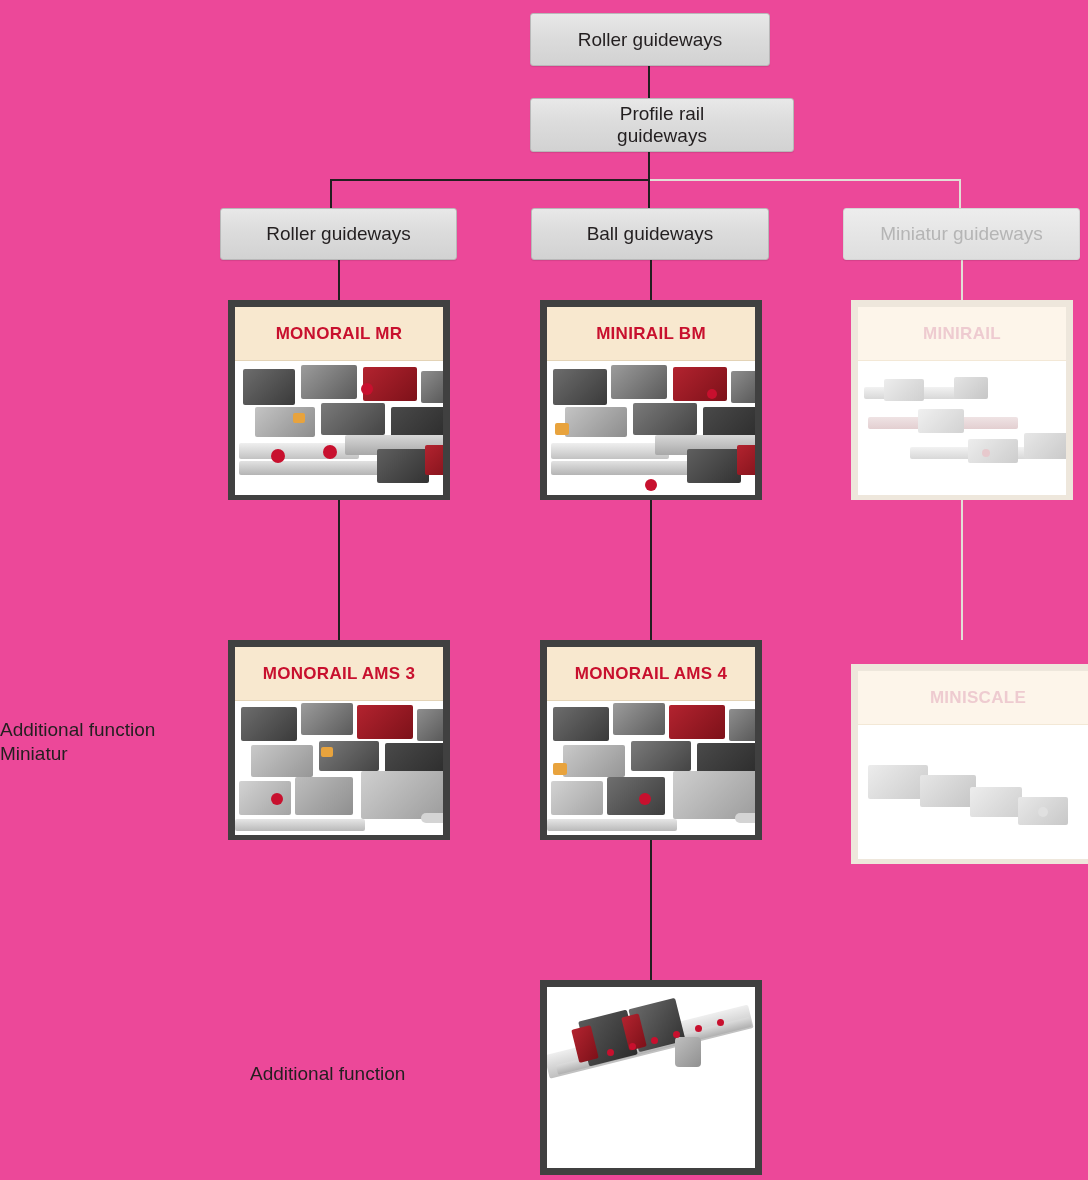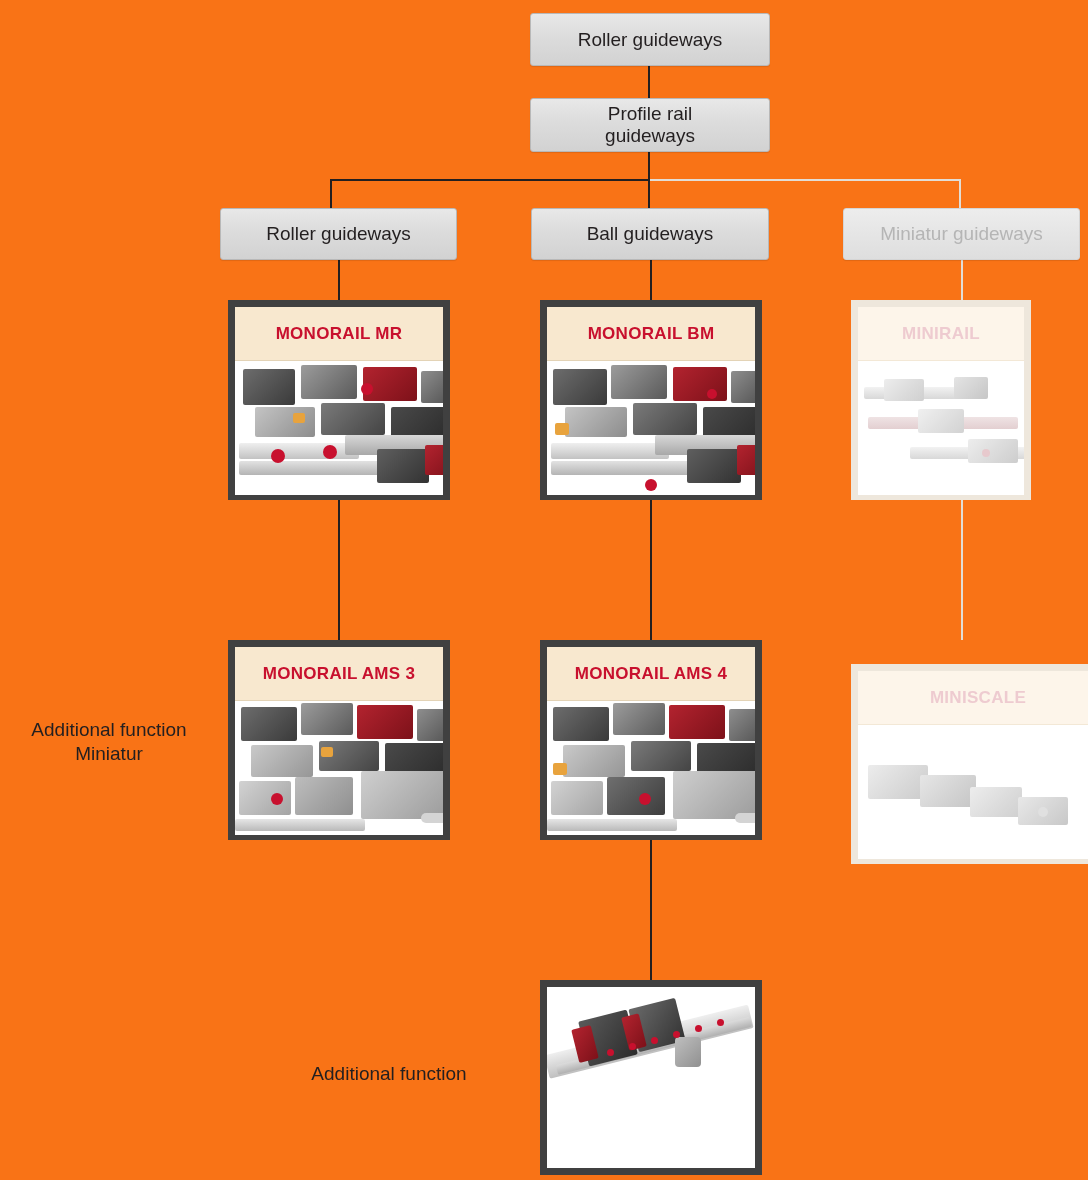--- a/index.html
+++ b/index.html
@@ -16,7 +16,7 @@
     width: 1088px;
     height: 1180px;
     overflow: hidden;
-    background: #f97316;
+    background: #ec4899;
   }
 
   

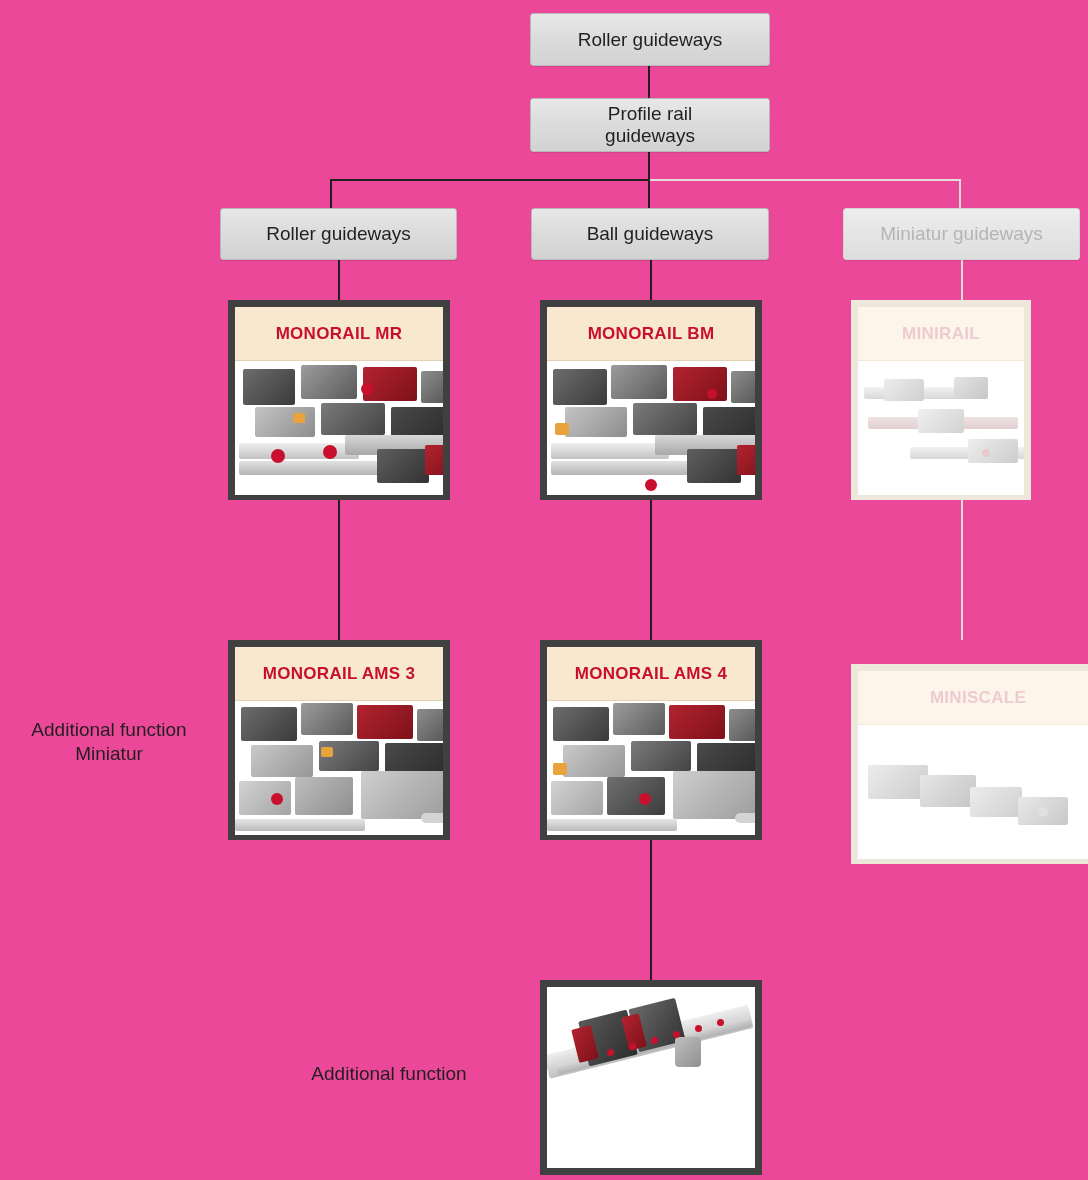--- a/index.html
+++ b/index.html
@@ -127,7 +127,7 @@
     <span>Roller guideways</span>
   </div>
 
-  <div class="greybox" style="left:530px; top:98px; width:240px; height:54px; flex-direction:column;">
+  <div class="greybox" style="left:530px; top:98px; width:264px; height:54px; flex-direction:column;">
     <span>Profile rail</span>
     <span>guideways</span>
   </div>

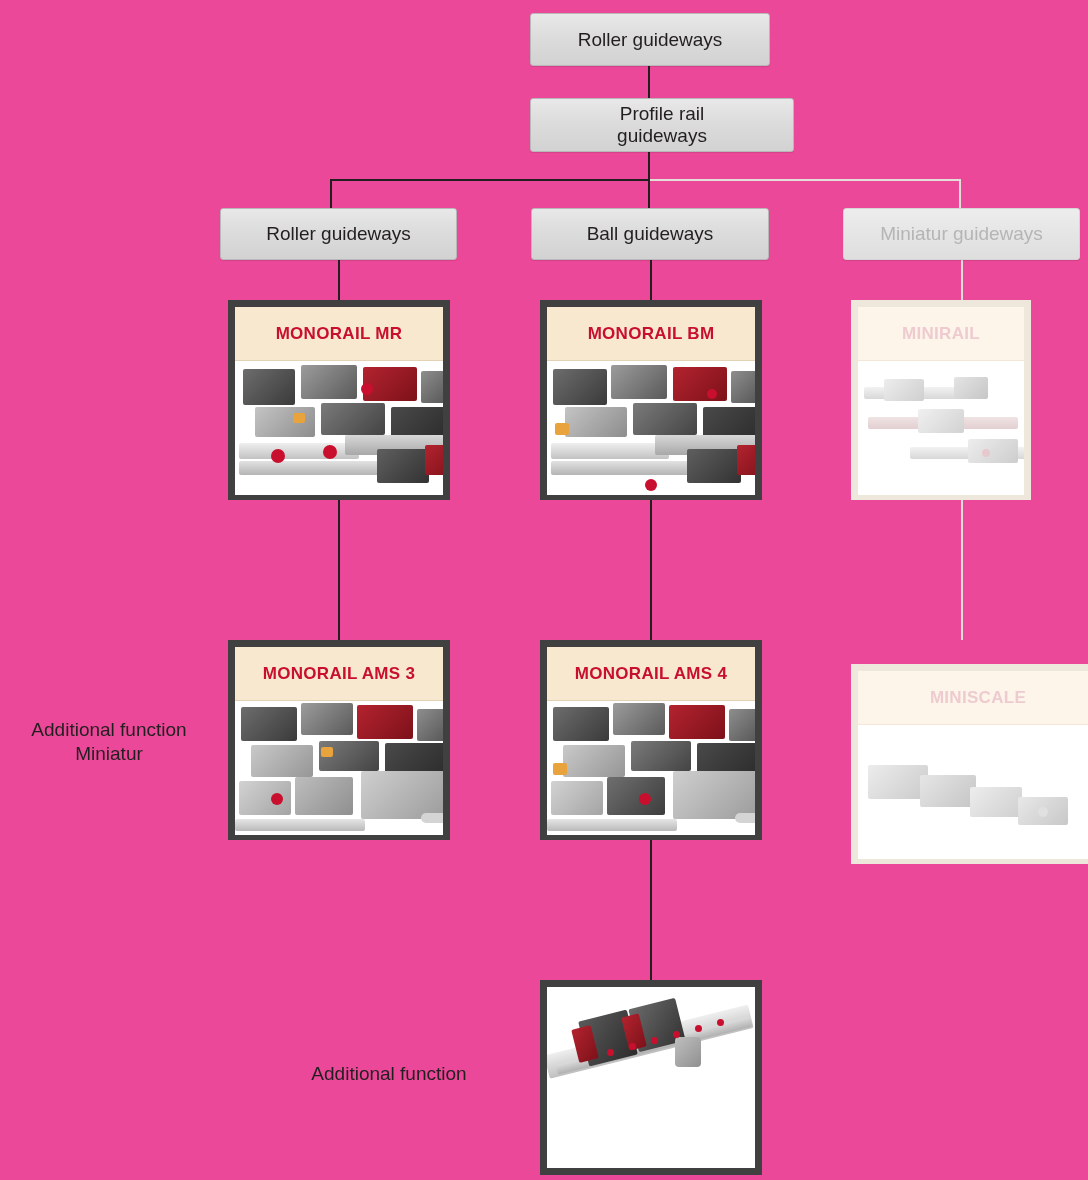--- a/index.html
+++ b/index.html
@@ -167,7 +167,7 @@
   </div>
 
   <div class="card" style="left:540px; top:300px; width:222px; height:200px;">
-    <div class="card-title">MONORAIL BM</div>
+    <div class="card-title">MINIRAIL BM</div>
     <div class="card-img">
       <div class="blk" style="left:6px;  top:8px;  width:54px; height:36px; background:linear-gradient(135deg,#6d6d6d,#3a3a3a);"></div>
       <div class="blk" style="left:64px; top:4px;  width:56px; height:34px; background:linear-gradient(135deg,#9c9c9c,#5a5a5a);"></div>

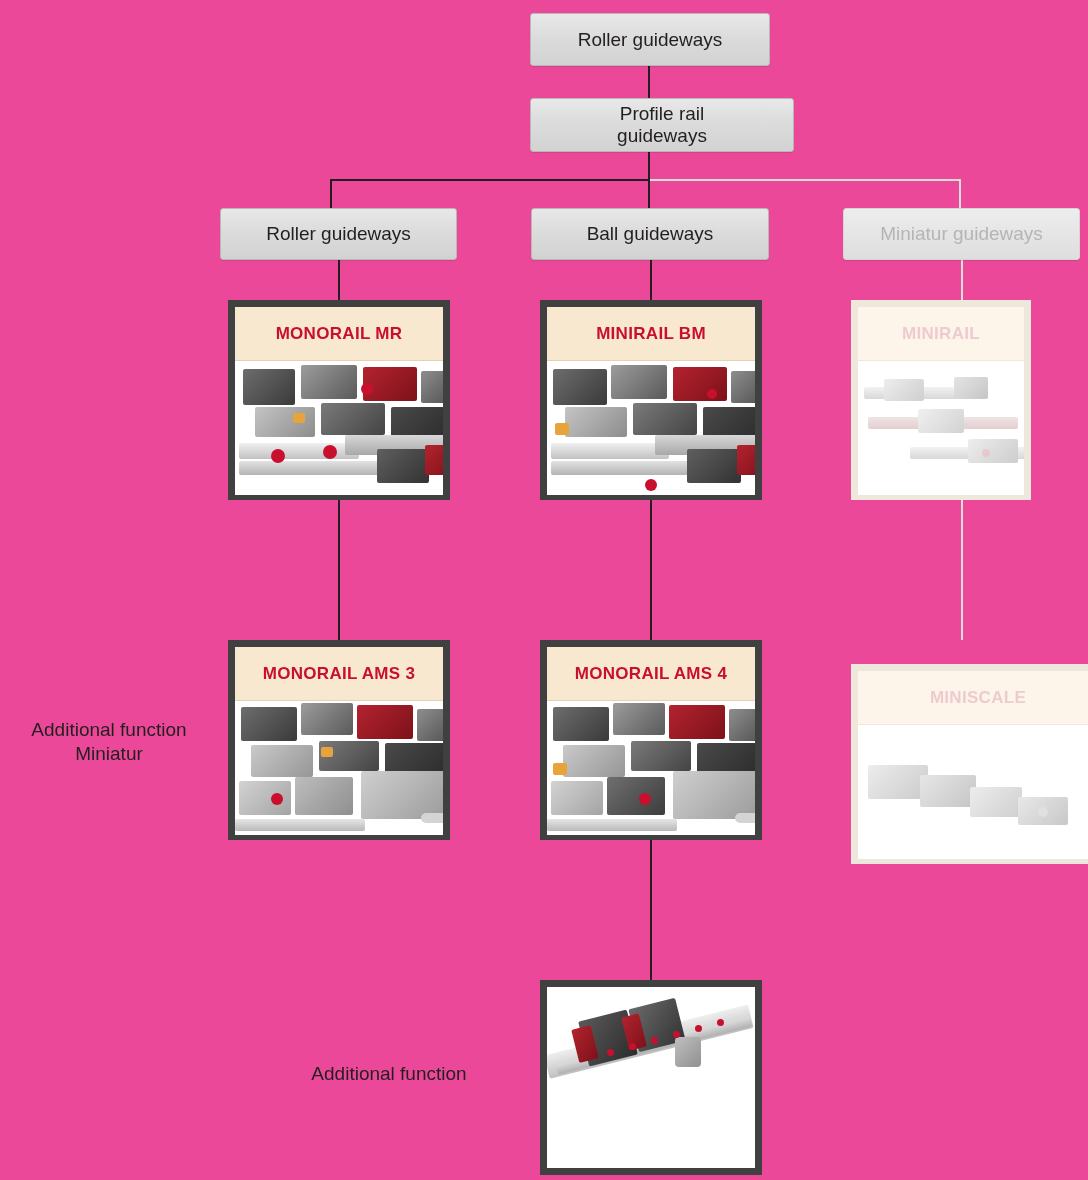--- a/index.html
+++ b/index.html
@@ -187,7 +187,7 @@
     </div>
   </div>
 
-  <div class="card faded" style="left:851px; top:300px; width:180px; height:200px;">
+  <div class="card faded" style="left:851px; top:300px; width:222px; height:200px;">
     <div class="card-title">MINIRAIL</div>
     <div class="card-img">
       <div class="rail" style="left:6px;  top:26px; width:120px;height:12px; background:linear-gradient(to bottom,#f2f2f2,#d8d8d8);"></div>

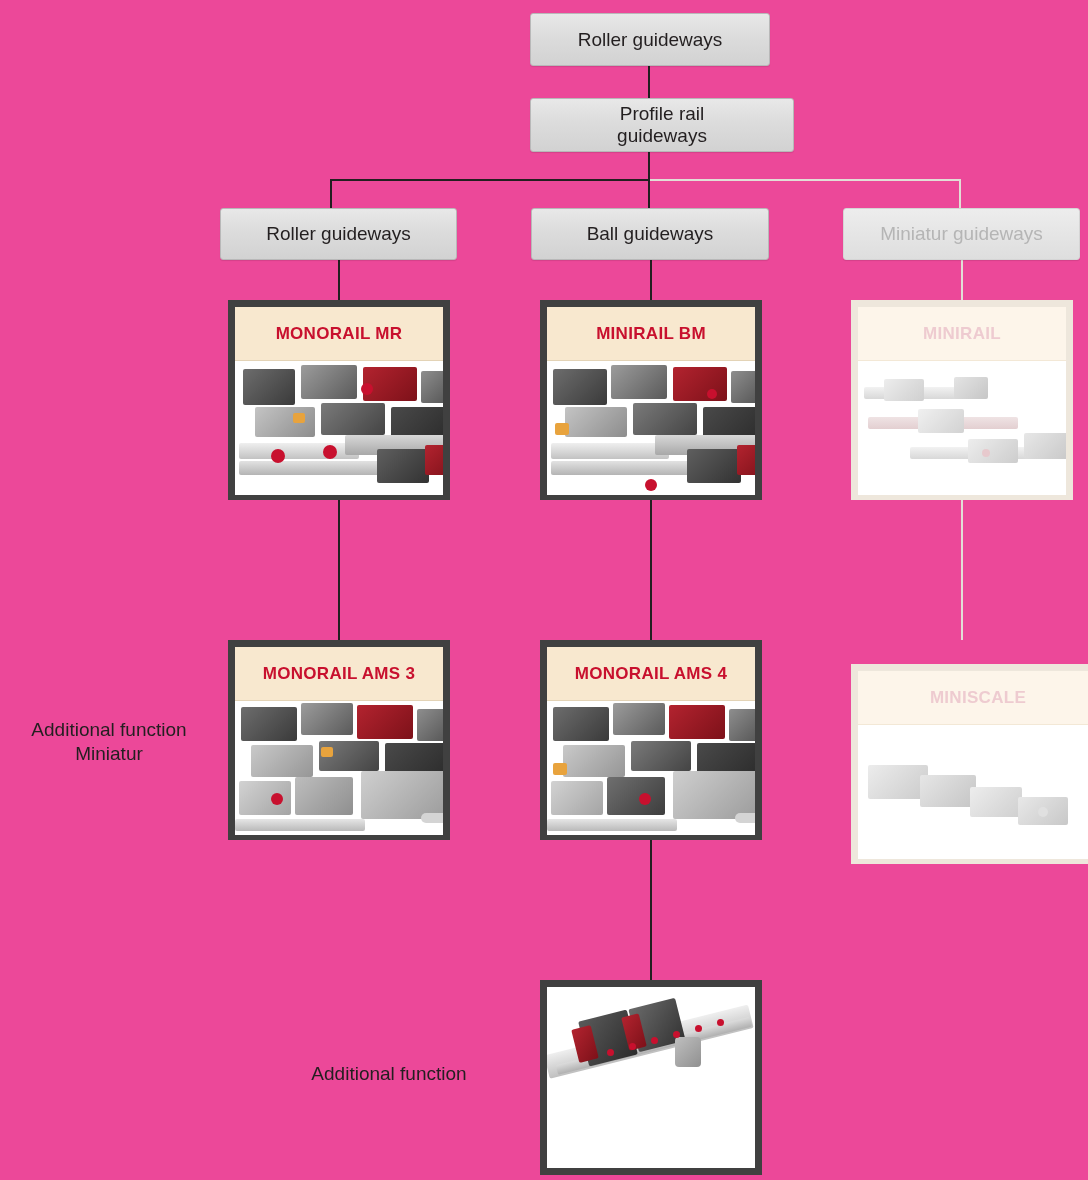--- a/index.html
+++ b/index.html
@@ -89,7 +89,7 @@
     font-size: 19px;
     line-height: 1.28;
     color: #231f20;
-    text-align: center;
+    text-align: left;
   }
   .rail {
     position: absolute;

